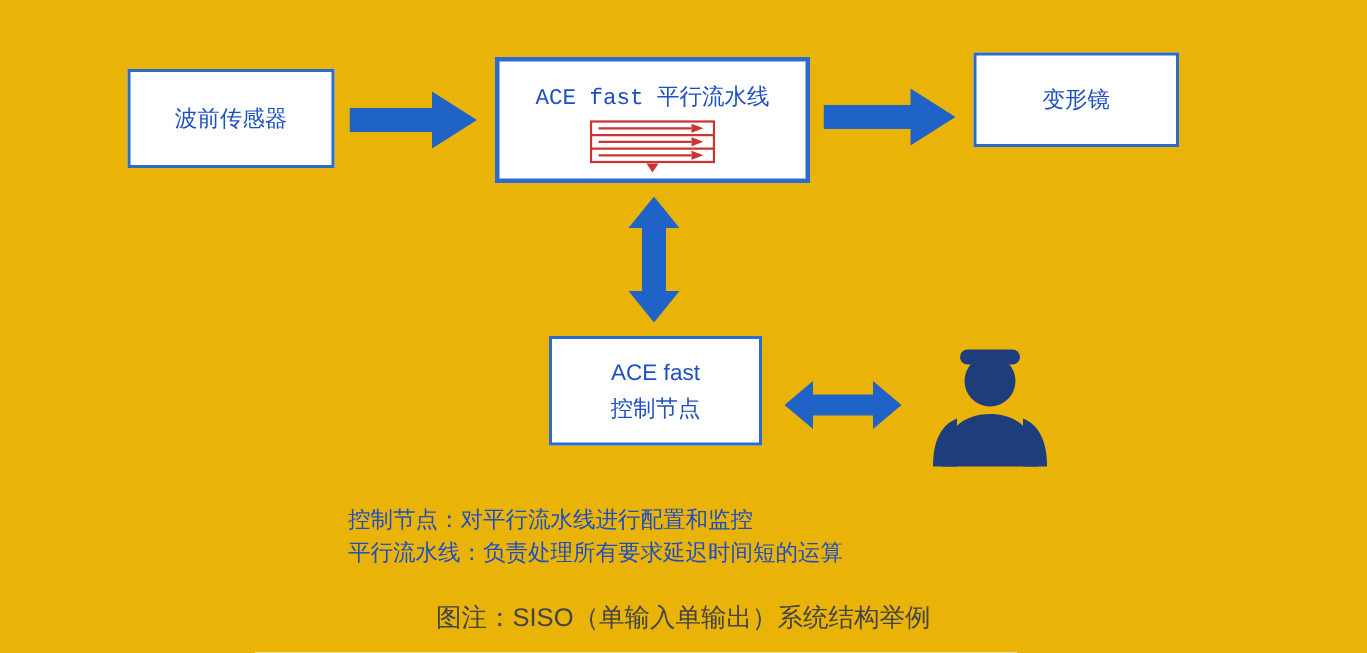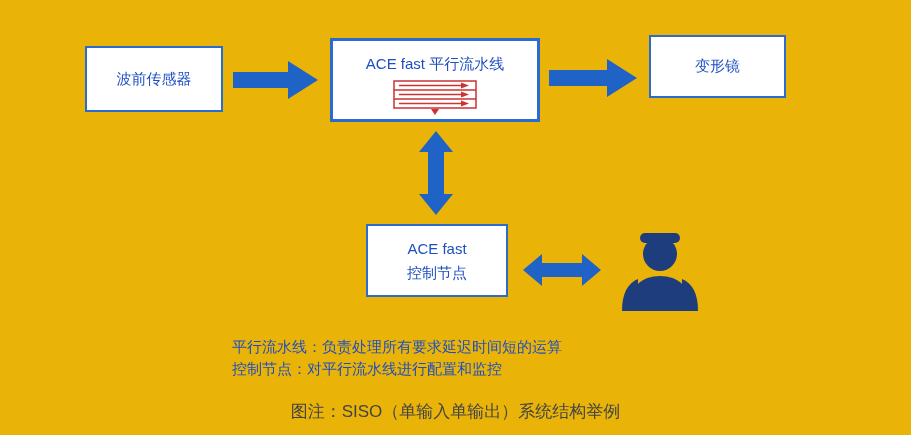--- a/index.html
+++ b/index.html
@@ -29,7 +29,7 @@
     box-sizing: border-box;
   }
   .box-sensor   { left: 85px;  top: 46px;  width: 138px; height: 66px; }
-  .box-pipeline { left: 330px; top: 38px;  width: 210px; height: 84px; border-width: 3px; justify-content: flex-start; padding-top: 14px; }
+  .box-pipeline { left: 330px; top: 38px;  width: 210px; height: 84px; border-width: 3px; justify-content: flex-start; padding-top: 14px; font-family: Liberation Mono, monospace; }
   .box-mirror   { left: 649px; top: 35px;  width: 137px; height: 63px; }
   .box-control  { left: 366px; top: 224px; width: 142px; height: 73px; line-height: 24px; }
   .arrow { position: absolute; }

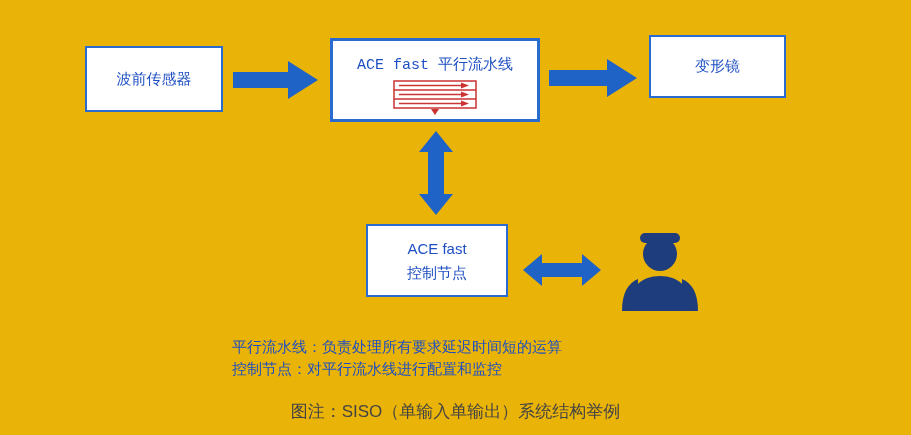--- a/index.html
+++ b/index.html
@@ -124,8 +124,8 @@
   </svg>
 
   <div class="notes">
+    <div>控制节点：对平行流水线进行配置和监控</div>
     <div>平行流水线：负责处理所有要求延迟时间短的运算</div>
-    <div>控制节点：对平行流水线进行配置和监控</div>
   </div>
 
   <div class="caption">图注：SISO（单输入单输出）系统结构举例</div>

